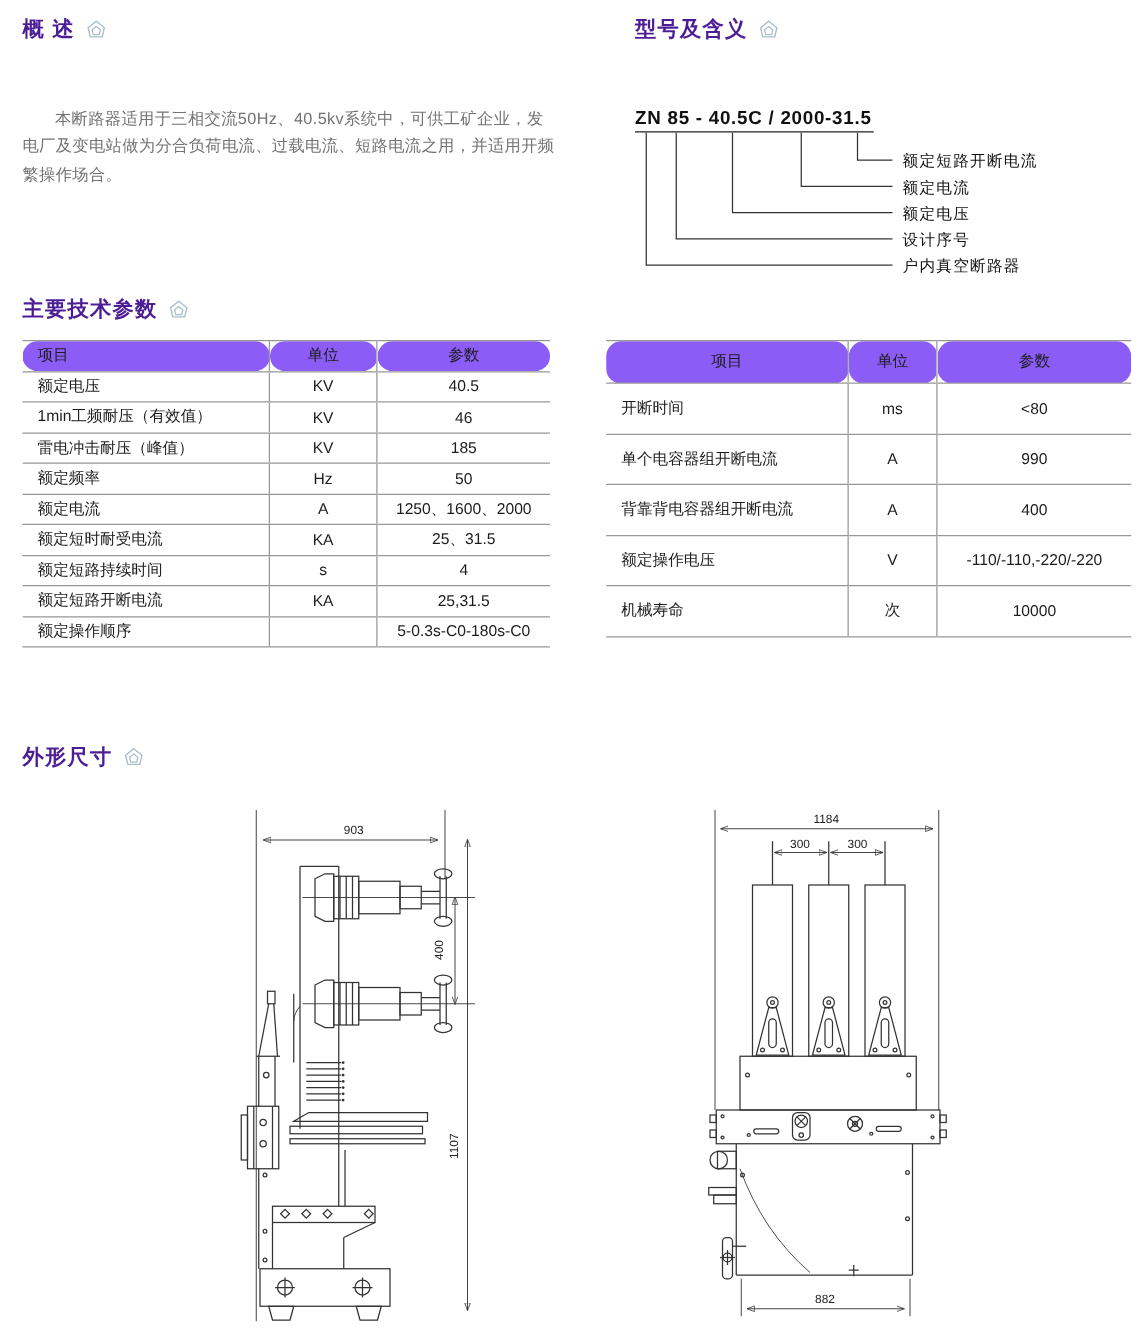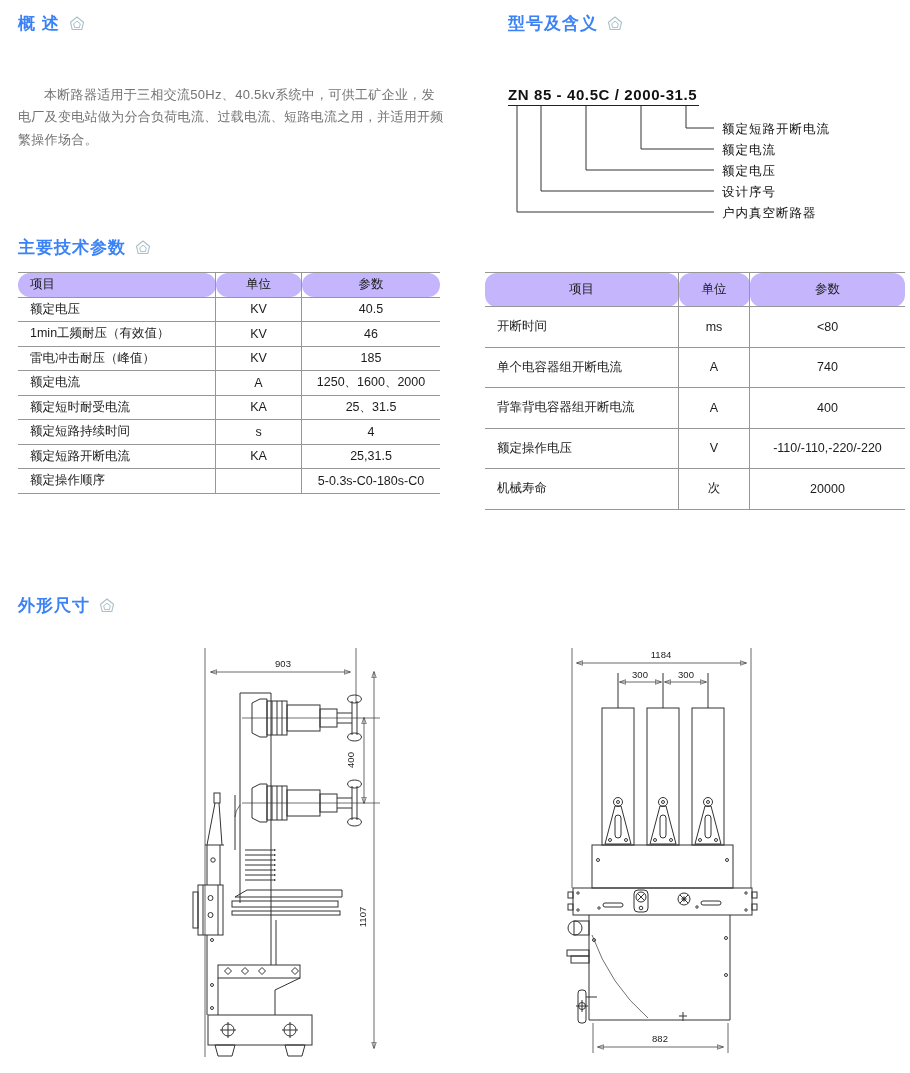--- a/index.html
+++ b/index.html
@@ -6,7 +6,7 @@
   .page{position:relative;width:910px;height:1073px;background:#fff;overflow:hidden;
         font-family:"Liberation Sans","DejaVu Sans",sans-serif;color:#1c1c1c;}
   .abs{position:absolute;}
-  .h1{font-size:17px;font-weight:bold;color:#3b82f6;letter-spacing:1px;display:flex;align-items:center;gap:9px;}
+  .h1{font-size:17px;font-weight:bold;color:#4c1d95;letter-spacing:1px;display:flex;align-items:center;gap:9px;}
   .h1 .anchor{display:inline-block;width:16px;height:15px;}
   .body-text{font-size:13px;line-height:1.72;color:#737373;text-indent:2em;letter-spacing:.3px;}
   .model-code{font-size:15px;font-weight:bold;letter-spacing:.6px;color:#111;

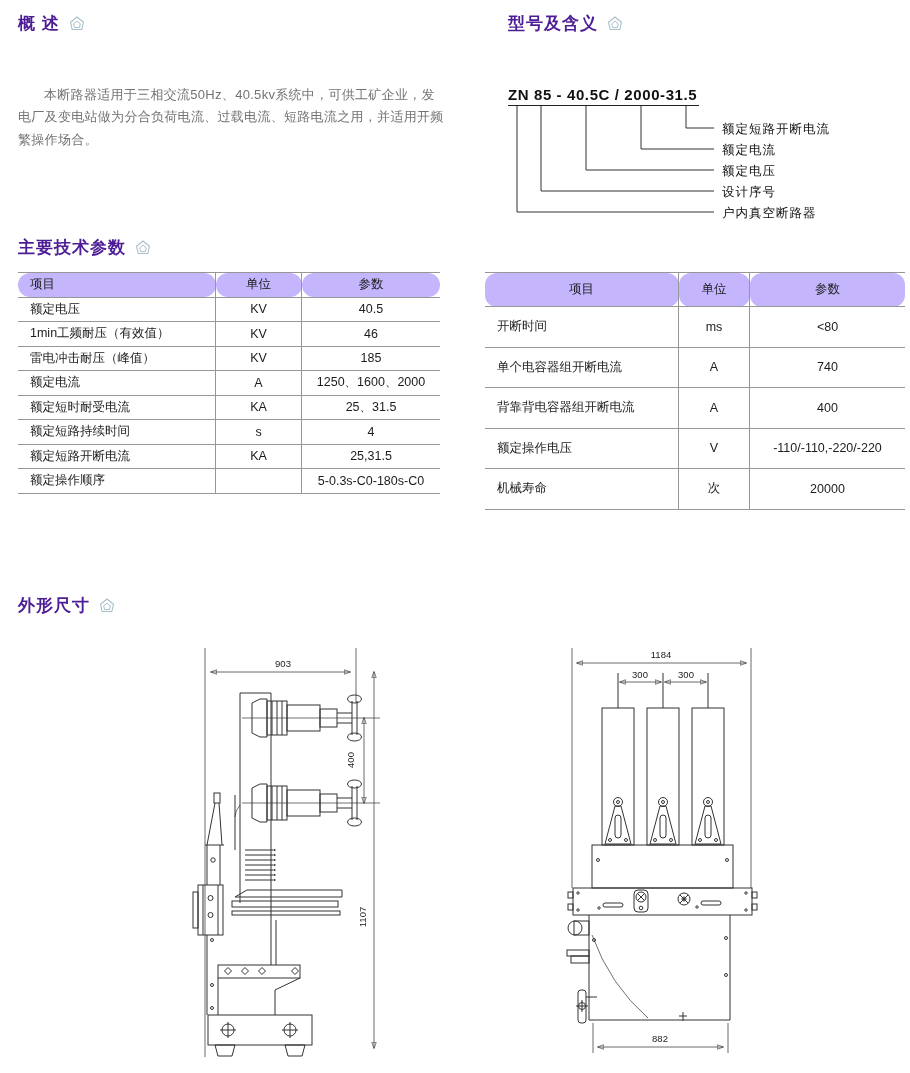--- a/index.html
+++ b/index.html
@@ -17,7 +17,7 @@
   table.t th,table.t td{border-top:1px solid #979797;border-bottom:1px solid #979797;
         font-weight:normal;font-size:12.5px;color:#1c1c1c;padding:0;overflow:hidden;white-space:nowrap;}
   table.t td+td,table.t th+th{border-left:1px solid #979797;}
-  table.t thead th{background:#c4b5fd;border-radius:12px;}
+  table.t thead th{background:#8b5cf6;border-radius:12px;}
   .t-left{width:422px;}
   .t-left th,.t-left td{height:23.5px;}
   .t-left .c1{width:185px;text-align:left;padding-left:12px;}

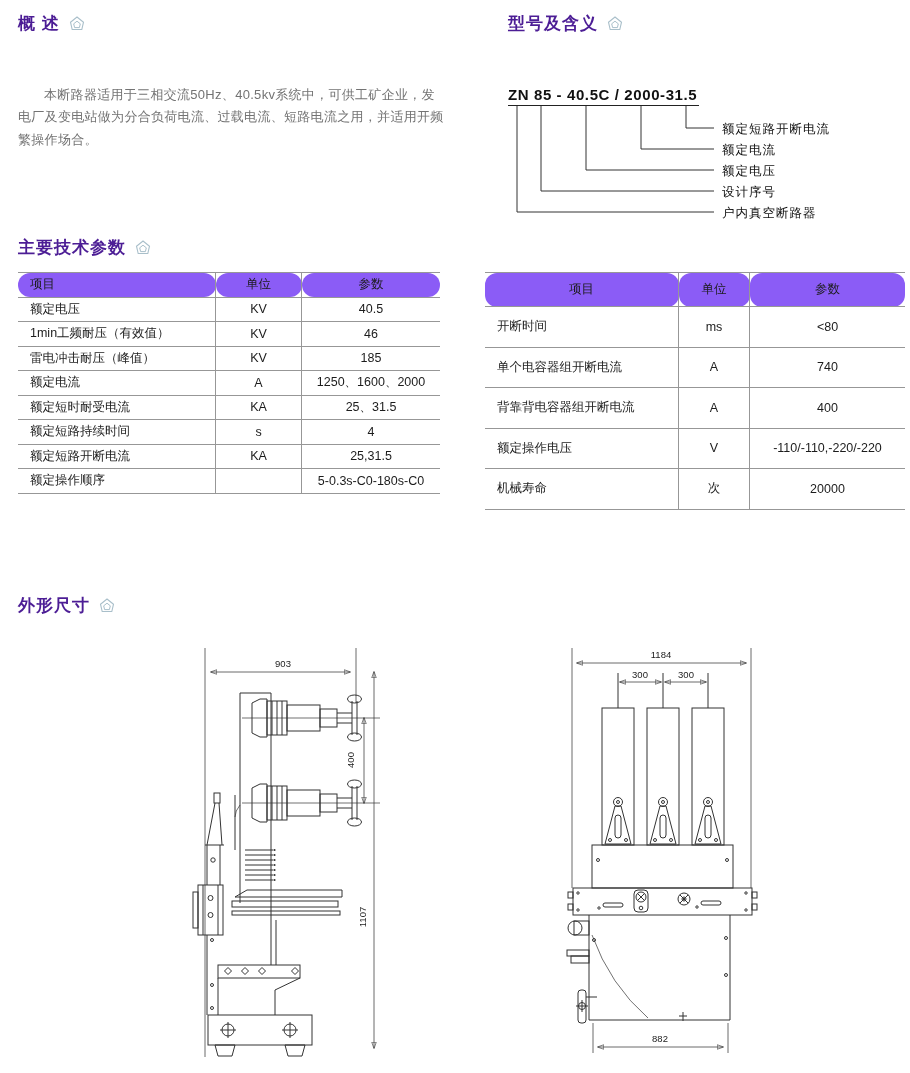--- a/index.html
+++ b/index.html
@@ -158,7 +158,7 @@
       <tr>
           <td class="c1">单个电容器组开断电流</td>
           <td class="c2">A</td>
-          <td class="c3">740</td>
+          <td class="c3">990</td>
         </tr>
       <tr>
           <td class="c1">背靠背电容器组开断电流</td>

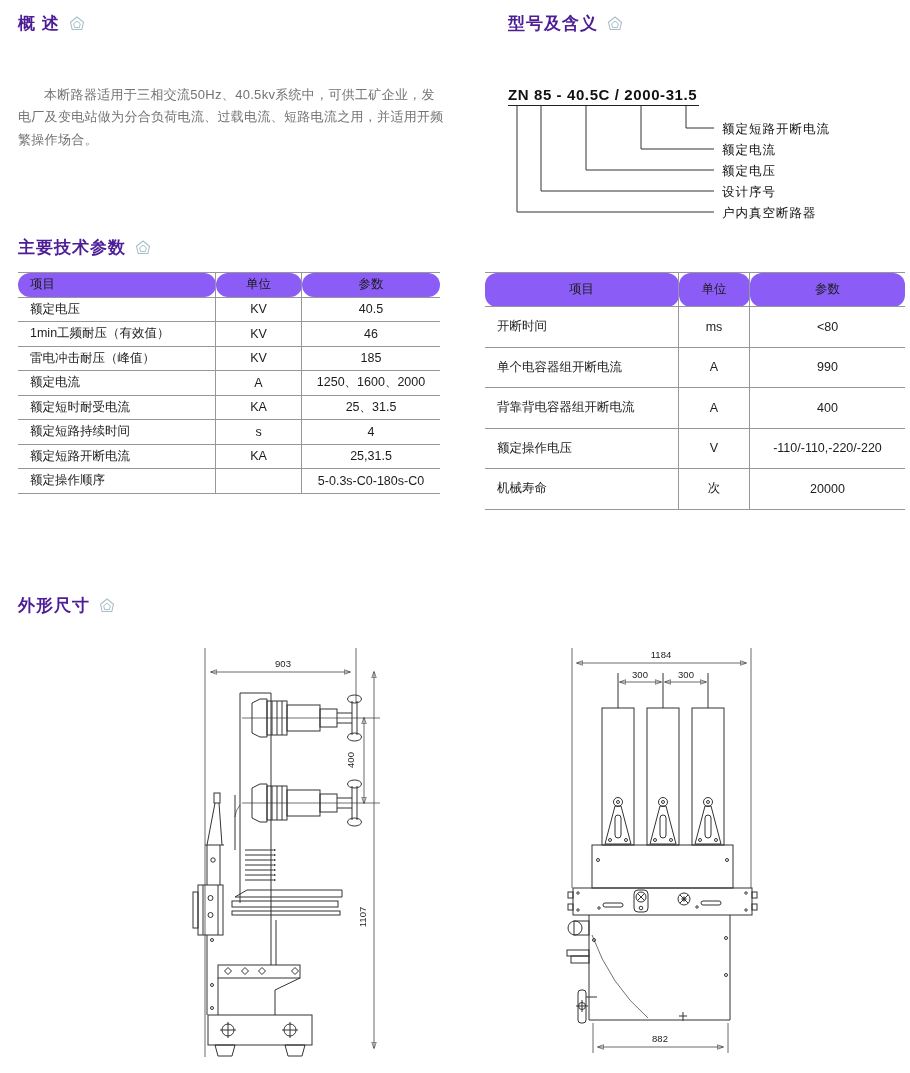--- a/index.html
+++ b/index.html
@@ -114,6 +114,11 @@
           <td class="c3">185</td>
         </tr>
       <tr>
+          <td class="c1">额定频率</td>
+          <td class="c2">Hz</td>
+          <td class="c3">50</td>
+        </tr>
+      <tr>
           <td class="c1">额定电流</td>
           <td class="c2">A</td>
           <td class="c3">1250、1600、2000</td>

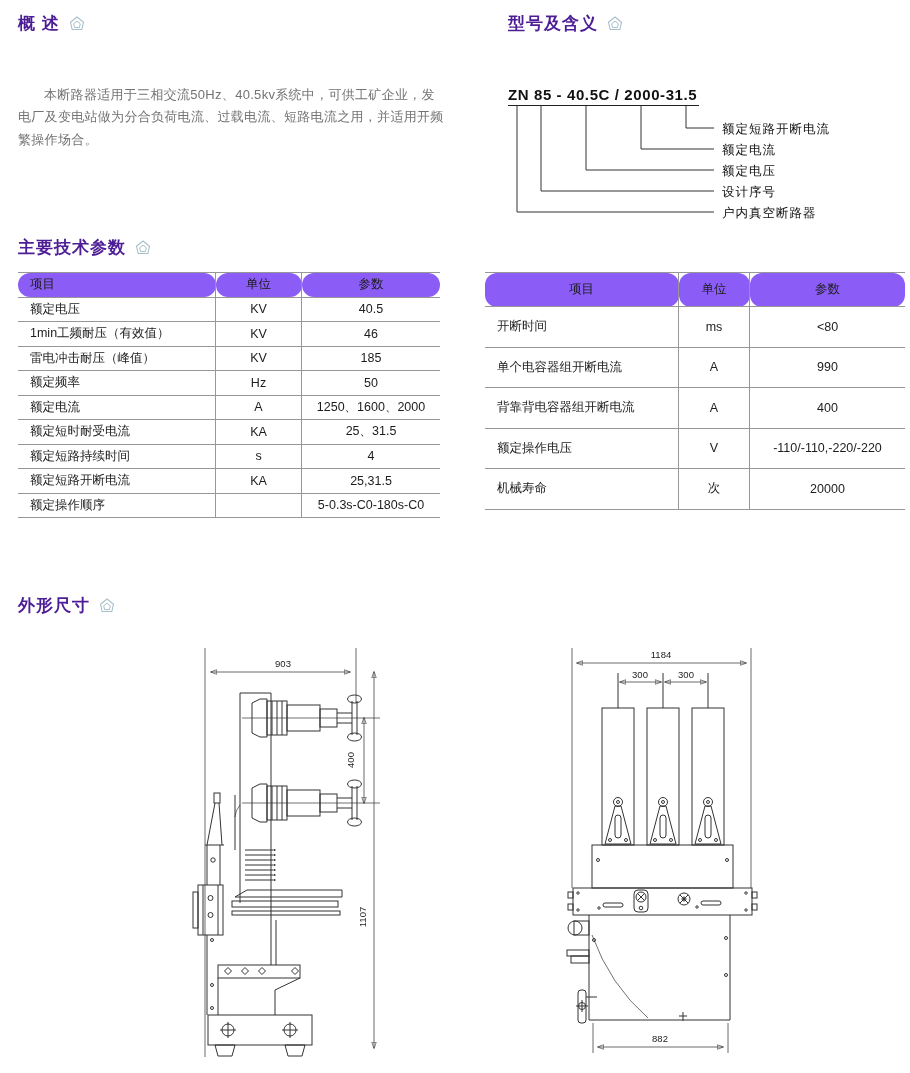--- a/index.html
+++ b/index.html
@@ -178,7 +178,7 @@
       <tr>
           <td class="c1">机械寿命</td>
           <td class="c2">次</td>
-          <td class="c3">20000</td>
+          <td class="c3">10000</td>
         </tr>
     </tbody>
   </table>

